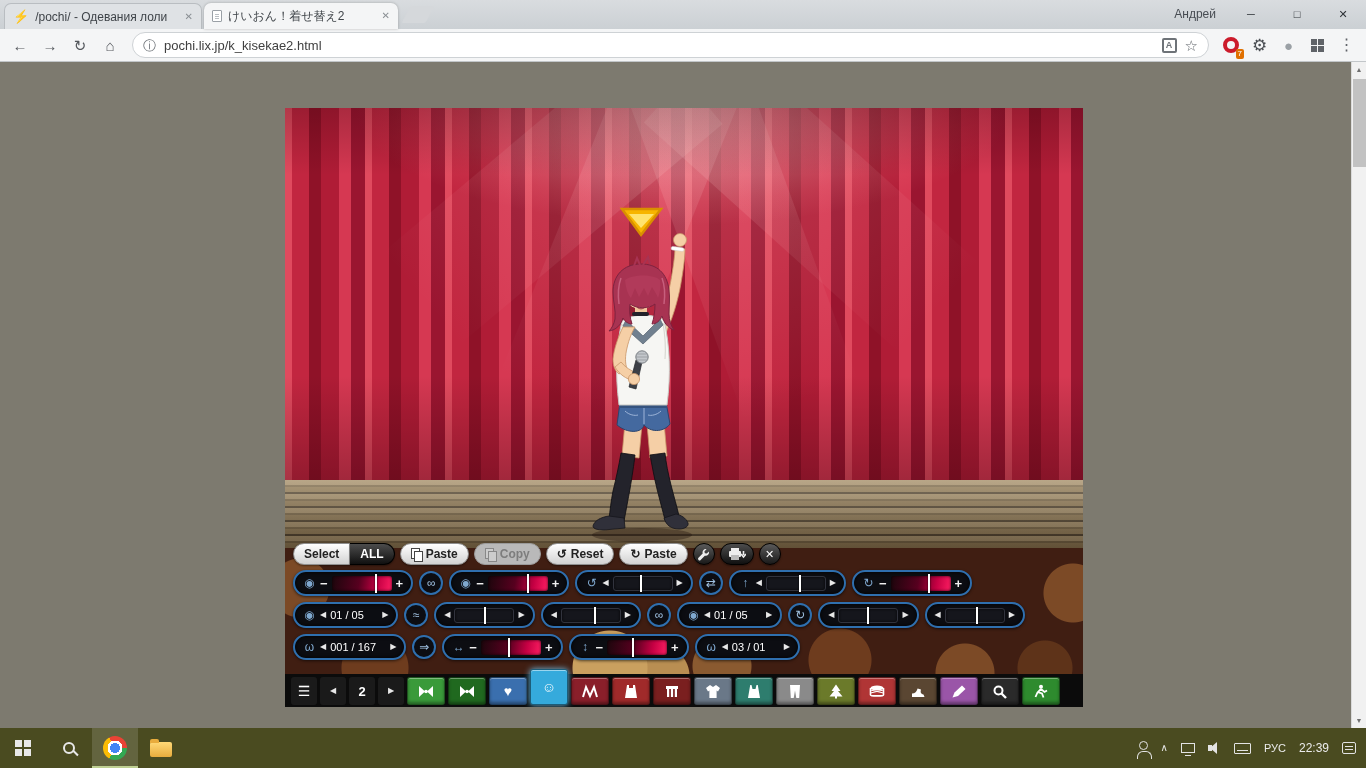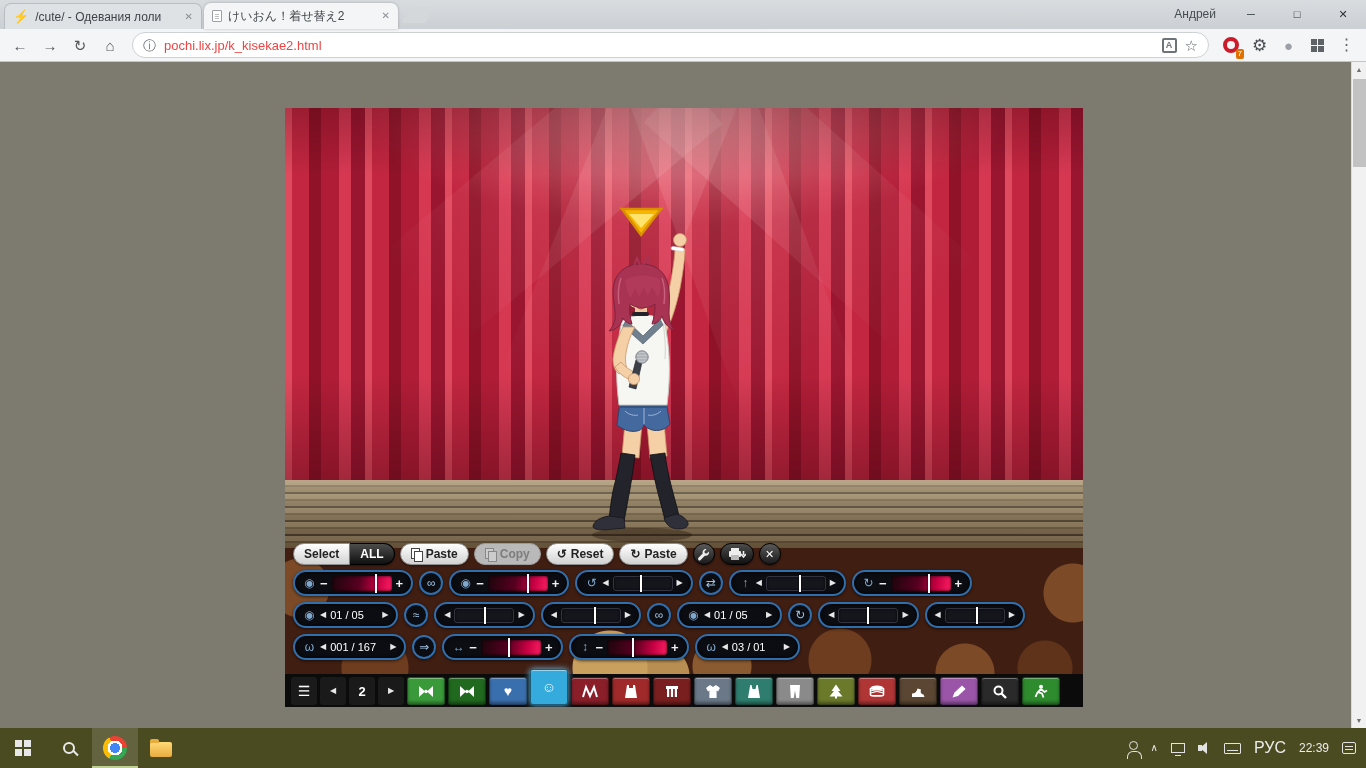--- a/index.html
+++ b/index.html
@@ -155,7 +155,7 @@
   <div class="titlebar">
     <div class="tab inactive">
       <span class="g fav-zap">⚡</span>
-      <span class="tab-title">/cute/ - Одевания лоли</span>
+      <span class="tab-title">/pochi/ - Одевания лоли</span>
       <span class="g tab-x">✕</span>
     </div>
     <div class="tab active">

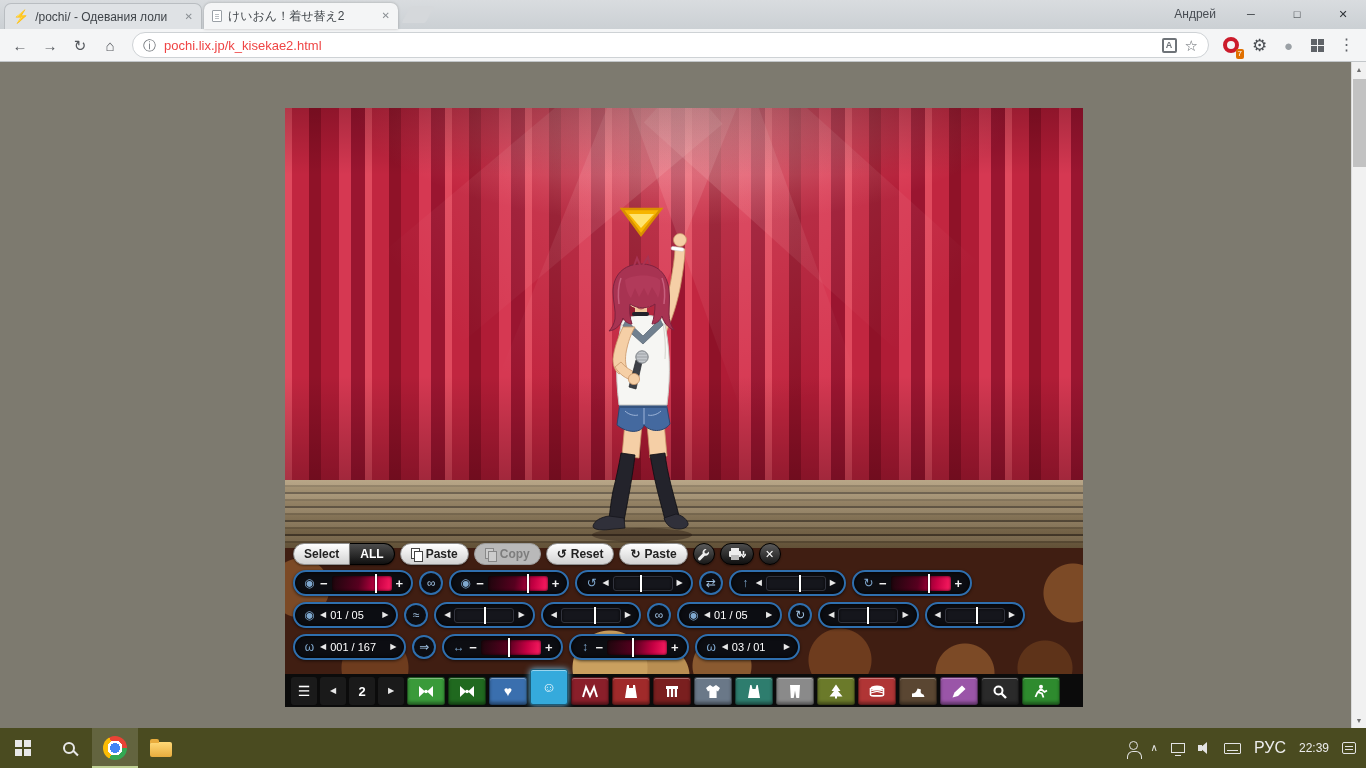--- a/index.html
+++ b/index.html
@@ -30,7 +30,7 @@
   .nico { width:28px; height:28px; border-radius:50%; display:flex; align-items:center; justify-content:center; font-size:15px; color:#54585d; flex:none; }
   .abar { flex:1; height:26px; margin:0 6px; background:#fff; border:1px solid #ced2d5; border-radius:13px; display:flex; align-items:center; padding:0 10px; gap:8px; min-width:0; }
   .abar .info { color:#6e7378; font-size:13px; flex:none; }
-  .url { flex:1; font-size:13px; color:#ef4444; white-space:nowrap; overflow:hidden; }
+  .url { flex:1; font-size:13px; color:#404040; white-space:nowrap; overflow:hidden; }
   .tr-ic { width:15px; height:15px; border:2px solid #6e7378; border-radius:2px; font-size:9px; font-weight:bold; color:#6e7378; display:flex; align-items:center; justify-content:center; flex:none; }
   .star { font-size:15px; color:#63686d; flex:none; }
   .ext { width:27px; height:27px; display:flex; align-items:center; justify-content:center; position:relative; flex:none; }

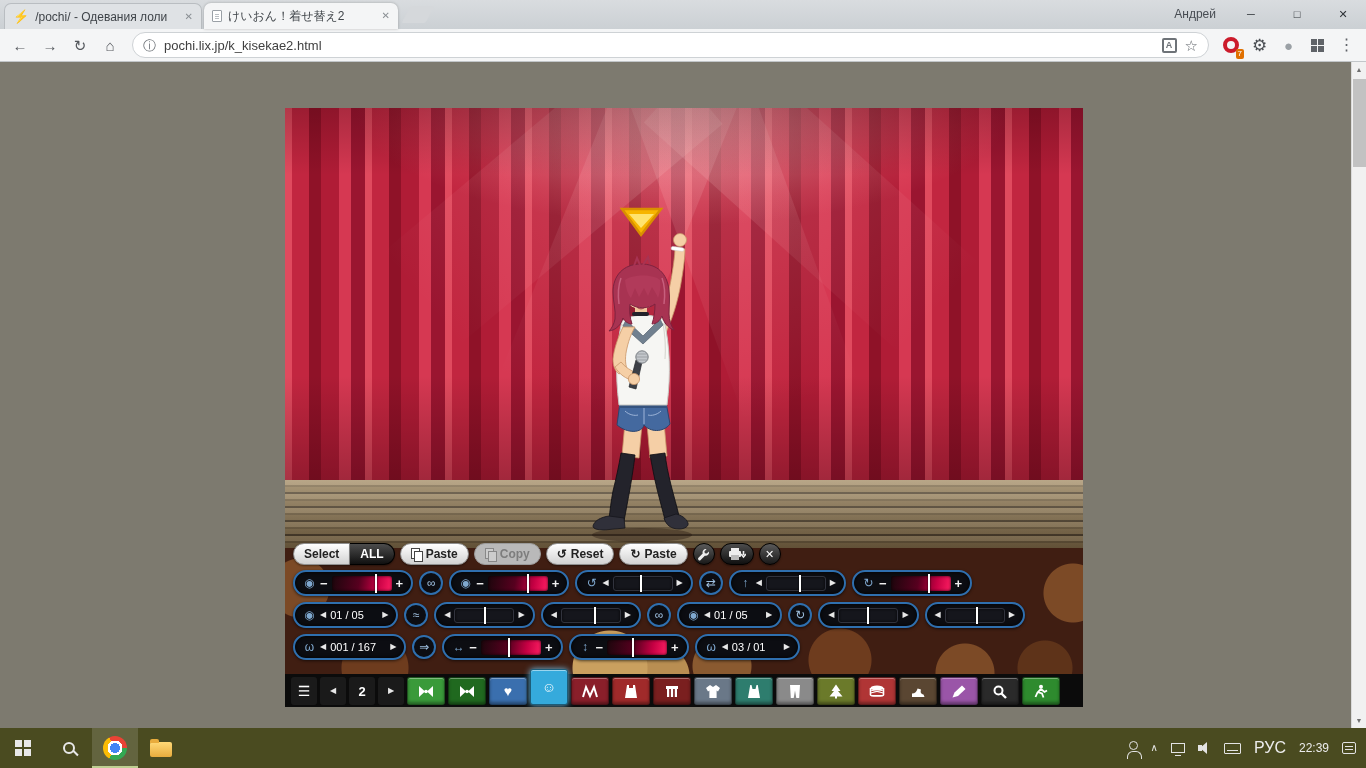--- a/index.html
+++ b/index.html
@@ -142,7 +142,7 @@
   .spk-ic::after { content:""; position:absolute; left:2px; top:0; border-right:7px solid #e3e3e3; border-top:6px solid transparent; border-bottom:6px solid transparent; }
   .kbd-ic { width:17px; height:11px; border:1.5px solid #e3e3e3; border-radius:1px; position:relative; }
   .kbd-ic::after { content:""; position:absolute; left:2px; right:2px; bottom:1.5px; height:1.5px; background:#e3e3e3; }
-  .tlang { font-size:16px;text-align:center; }
+  .tlang { font-size:11px;text-align:center; }
   .ttime { font-size:12px; }
   .ac-ic { width:14px; height:12px; border:1.5px solid #e3e3e3; border-radius:2px; position:relative; }
   .ac-ic::after { content:""; position:absolute; left:2px; top:2.5px; right:2px; height:1.5px; background:#e3e3e3; box-shadow:0 3px 0 #e3e3e3; }

